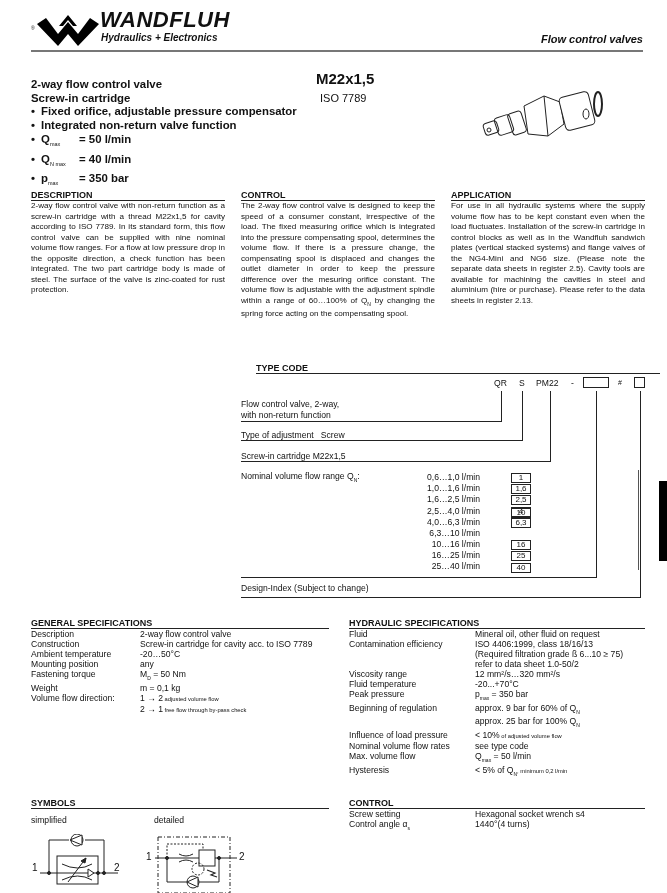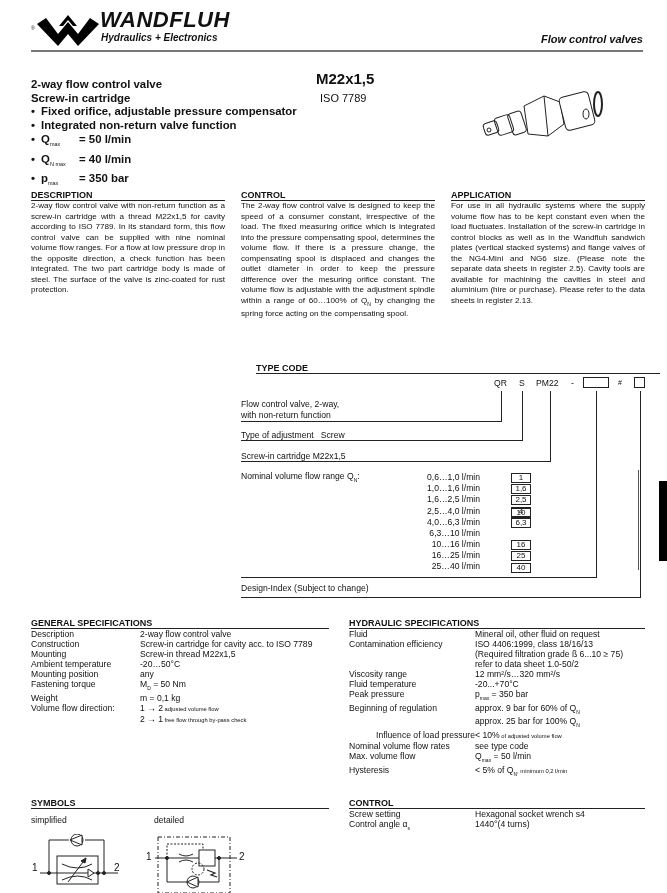--- a/index.html
+++ b/index.html
@@ -162,10 +162,6 @@
           <td><span>Screw-in cartridge for cavity acc. to ISO 7789</span></td>
         </tr>
         <tr>
-          <td style="width: 109px;">Mounting</td>
-          <td><span>Screw-in thread M22x1,5</span></td>
-        </tr>
-        <tr>
           <td style="width: 109px;">Ambient temperature</td>
           <td><span>-20…50°C</span></td>
         </tr>

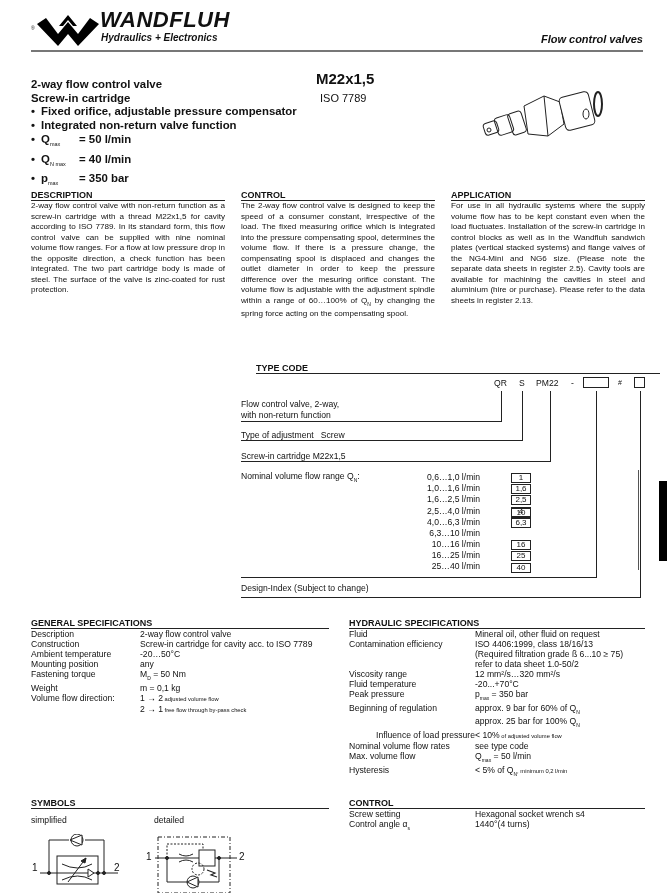--- a/index.html
+++ b/index.html
@@ -230,7 +230,7 @@
           <td><span>approx. 25 bar for 100% Q</span><sub style="font-size: 5px;">N</sub></td>
         </tr>
         <tr>
-          <td style="width: 126px; text-align: right;">Influence of load pressure</td>
+          <td style="width: 126px;">Influence of load pressure</td>
           <td><span>&lt; 10%</span><span class="small"> of adjusted volume flow</span></td>
         </tr>
         <tr>

